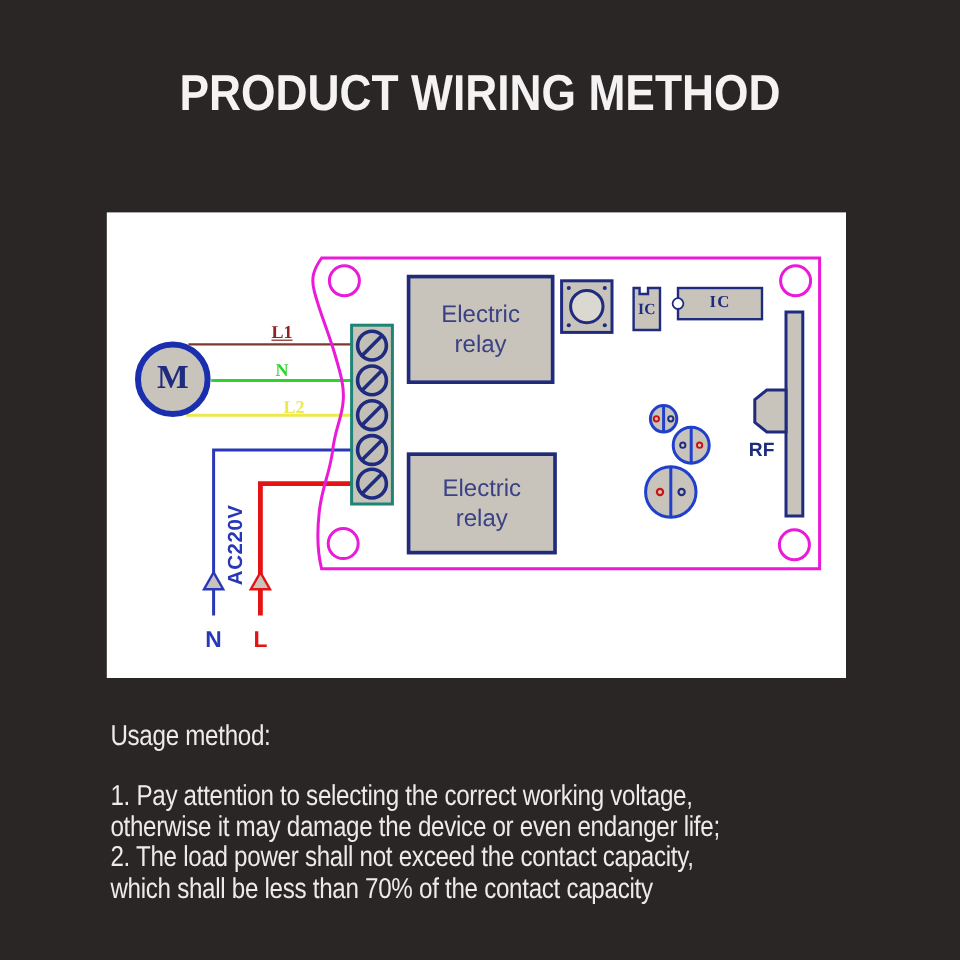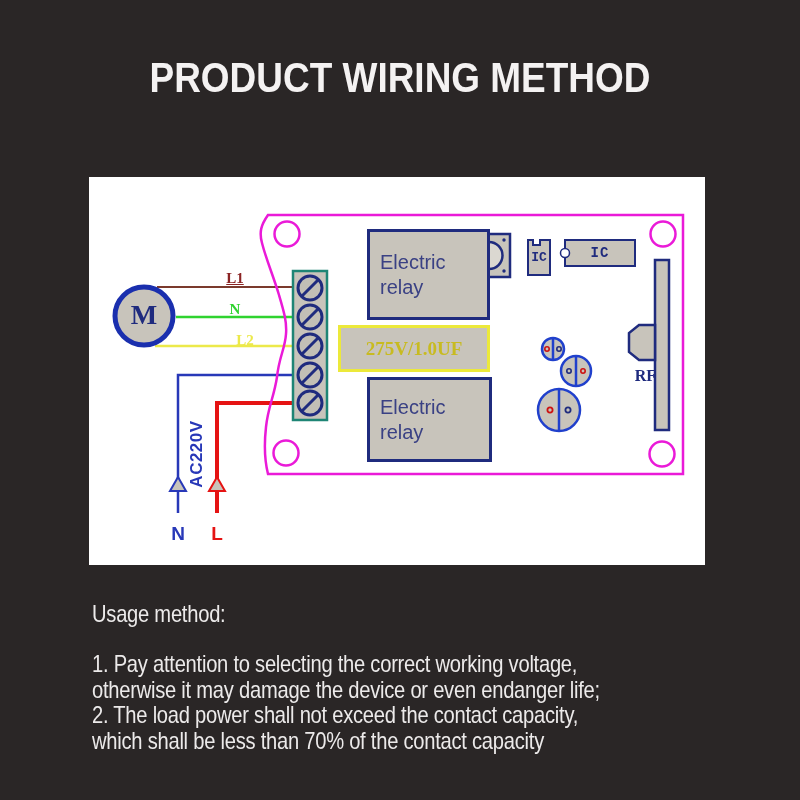--- a/index.html
+++ b/index.html
@@ -26,8 +26,7 @@
     background:var(--component-fill,#c8c4bb);
     border:3px solid var(--navy,#1f2b7e);
     display:flex;align-items:center;justify-content:center;
-    text-align:left;
-    margin-left:28px;
+    text-align:center;
   }
   .relay-box{
     left:250px;top:52px;width:123px;height:91px;

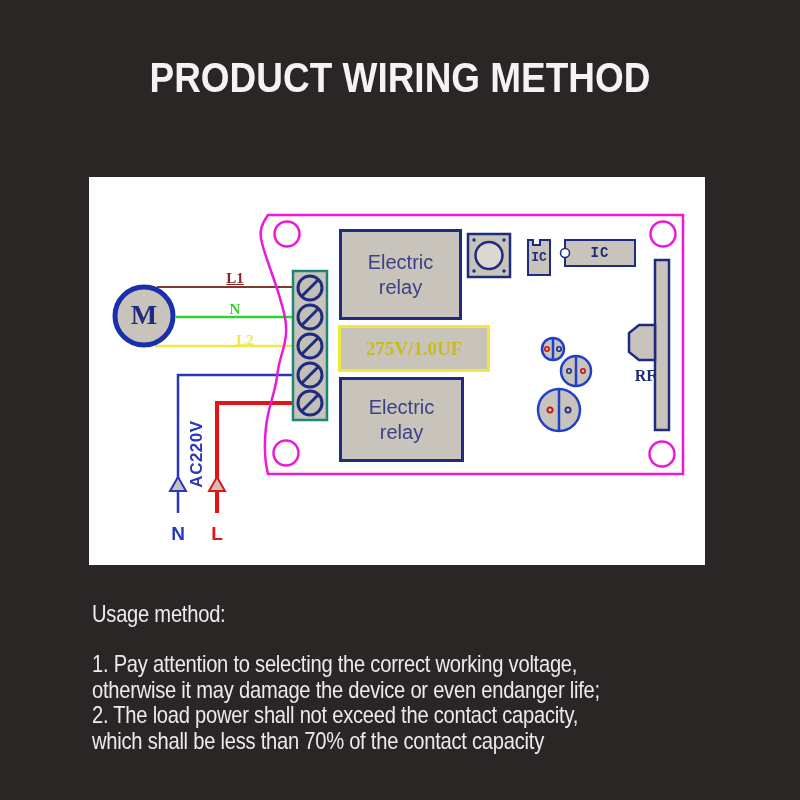--- a/index.html
+++ b/index.html
@@ -58,7 +58,7 @@
     color:var(--navy,#1f2b7e);
   }
   .ic-label{
-    font-family:Liberation Mono, monospace;font-weight:bold;
+    font-family:Liberation Serif, serif;font-weight:bold;
     color:var(--navy,#1f2b7e);
     display:flex;align-items:center;justify-content:center;
   }

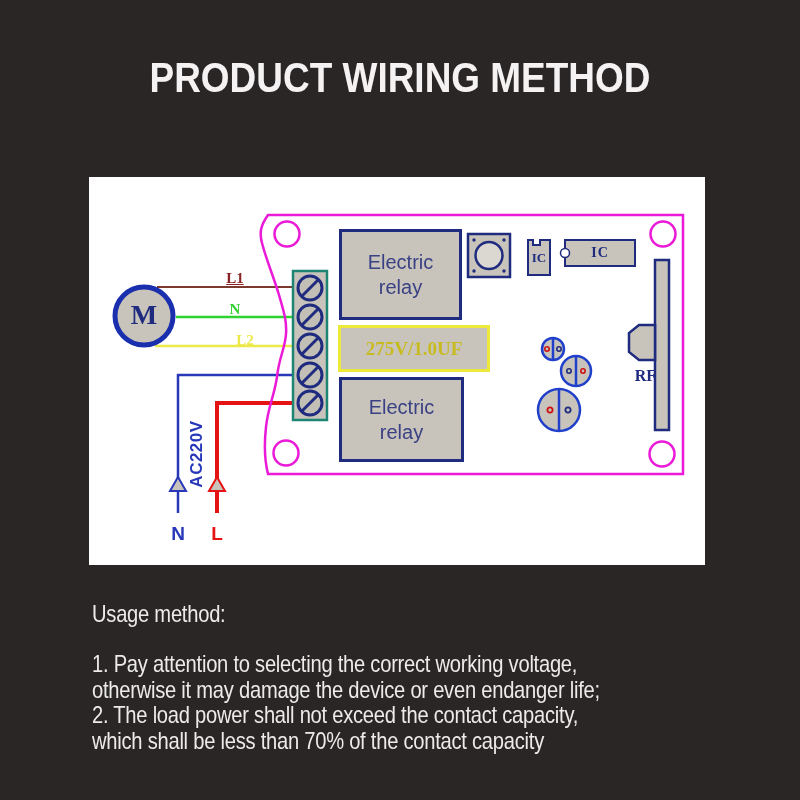--- a/index.html
+++ b/index.html
@@ -231,7 +231,6 @@
   <div class="abs wire-label lbl-l2">L2</div>
 
   <div class="abs comp-box relay-box">Electric relay</div>
-  <div class="abs cap-box">275V/1.0UF</div>
   <div class="abs comp-box relay-box second">Electric relay</div>
 
   <div class="abs ic-label ic-small-label">IC</div>

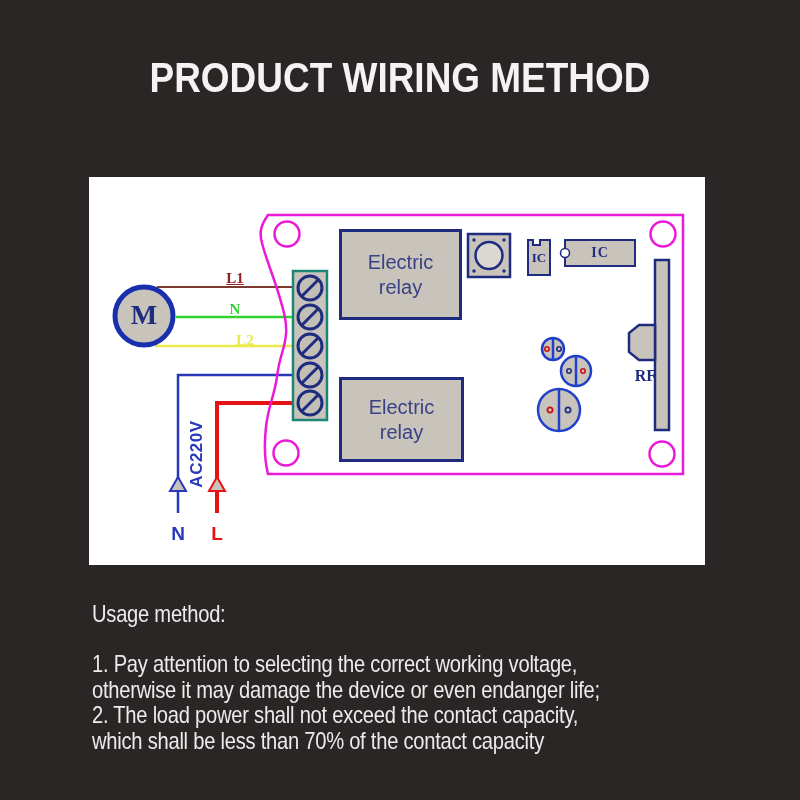--- a/index.html
+++ b/index.html
@@ -66,9 +66,9 @@
   .ic-large-label{left:476px;top:63px;width:70px;height:26px;font-size:14px;letter-spacing:1px;}
   .rf-label{
     left:535px;top:190px;width:32px;height:18px;
-    font-family:Liberation Serif, serif;font-weight:bold;font-size:16px;
+    font-family:Liberation Sans, sans-serif;font-weight:bold;font-size:16px;
     color:var(--navy,#1f2b7e);
-    text-align:right;
+    text-align:left;
   }
   .ac-label{
     left:53px;top:266px;width:110px;height:22px;

